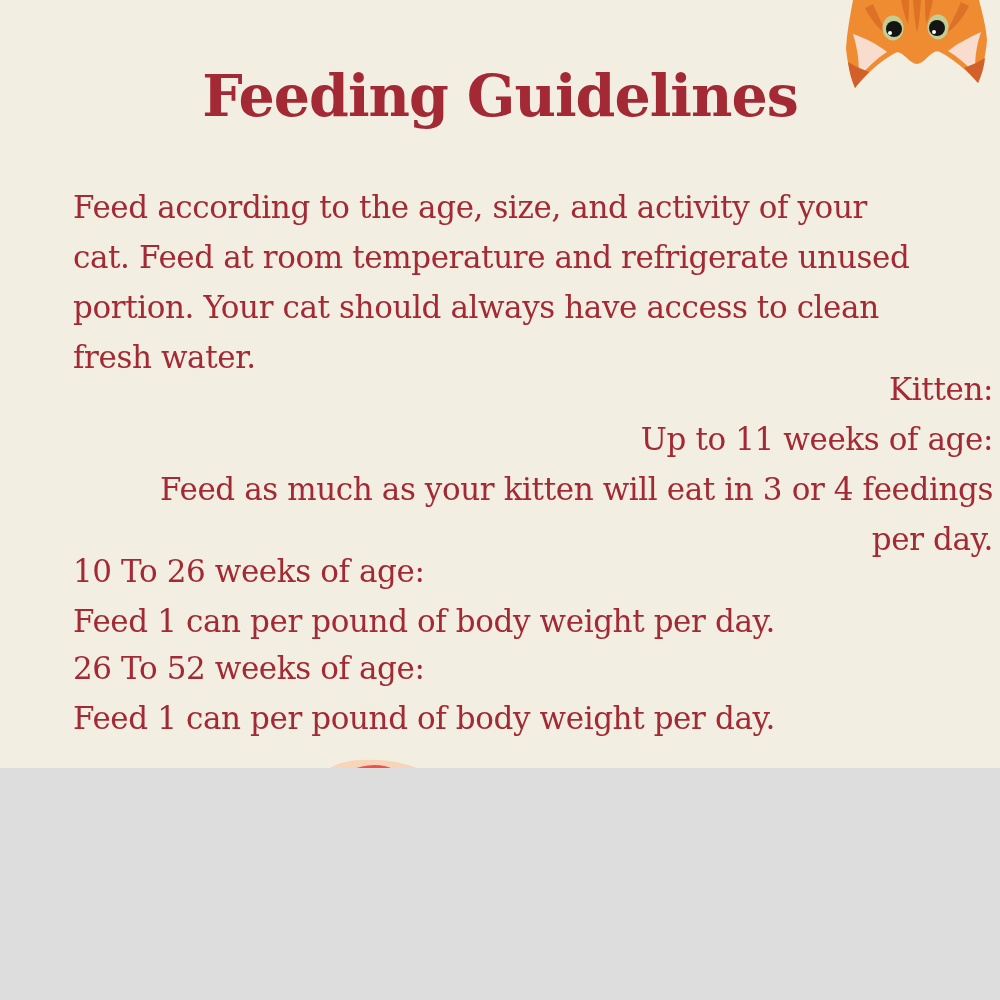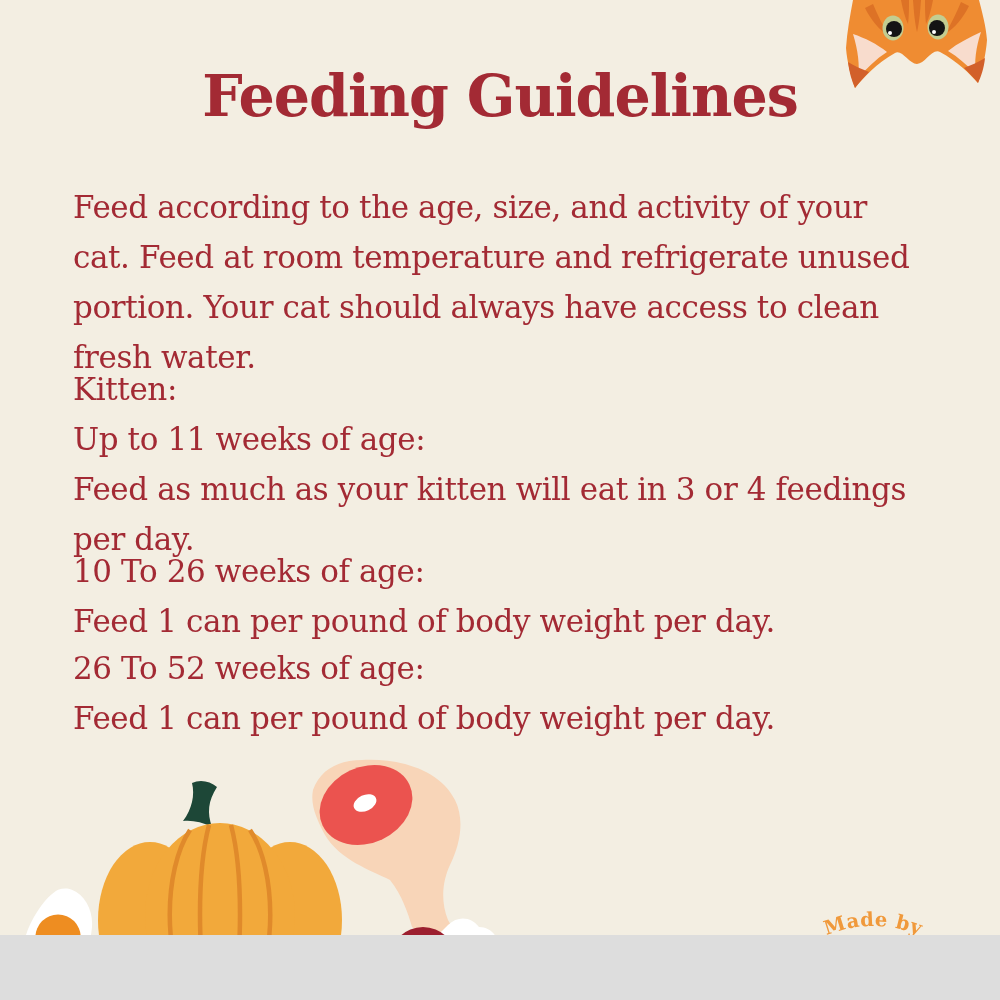--- a/index.html
+++ b/index.html
@@ -9,7 +9,7 @@
   }
   html,body{margin:0;padding:0;background:#ddd;}
   .canvas{
-    position:relative;width:1000px;height:935px;background:var(--bg);
+    position:relative;width:1000px;height:768px;background:var(--bg);
     overflow:hidden;font-family:"DejaVu Serif", serif;
   }
   .title{

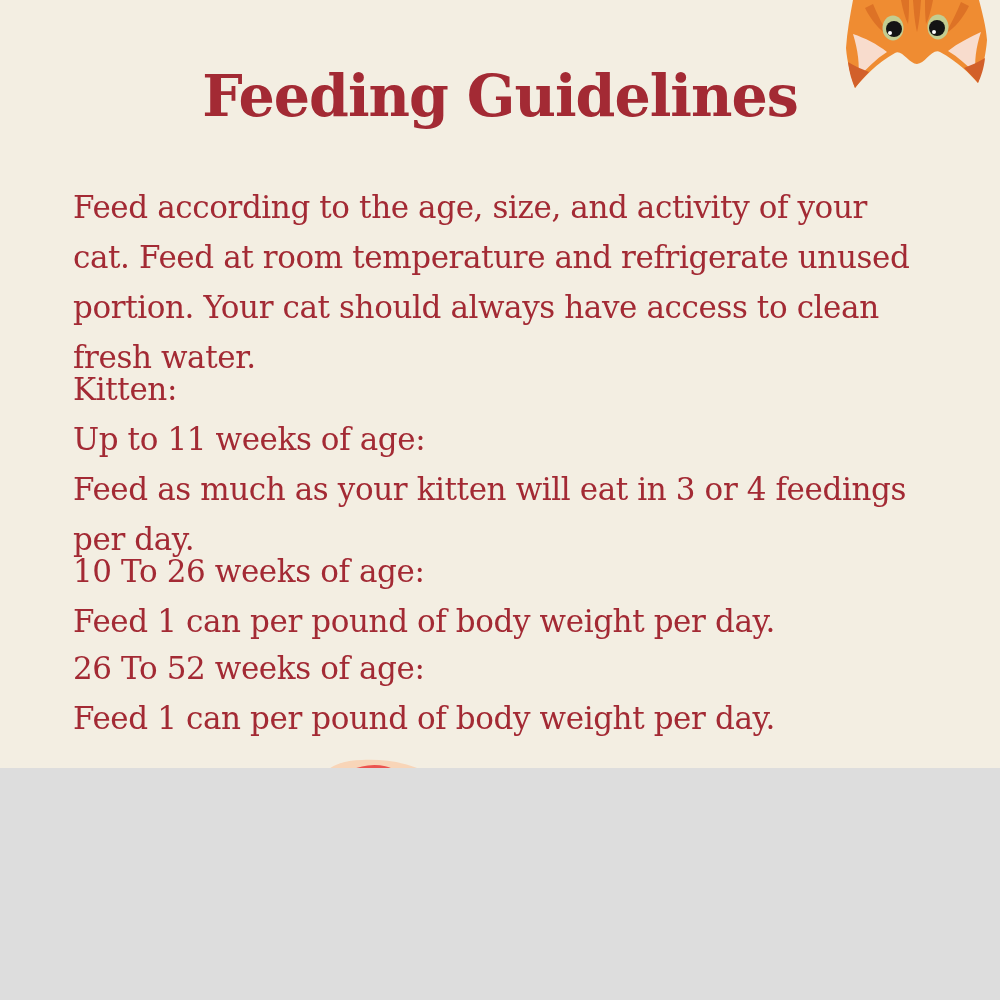--- a/index.html
+++ b/index.html
@@ -22,7 +22,7 @@
     white-space:pre-line;letter-spacing:-0.4px;
   }
   .para.intro{top:182px;}
-  .para.kitten{top:364px;}
+  .para.kitten{top:364px;text-align:right;}
   .para.w1126{top:546px;}
   .para.w2652{top:643px;}
   .cat-svg{position:absolute;left:843px;top:0;width:150px;height:100px;}

